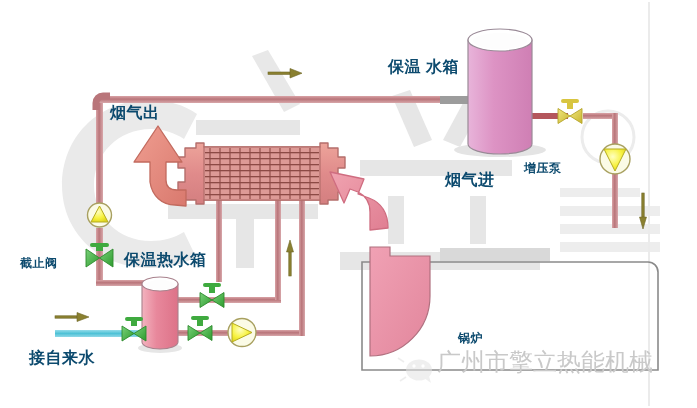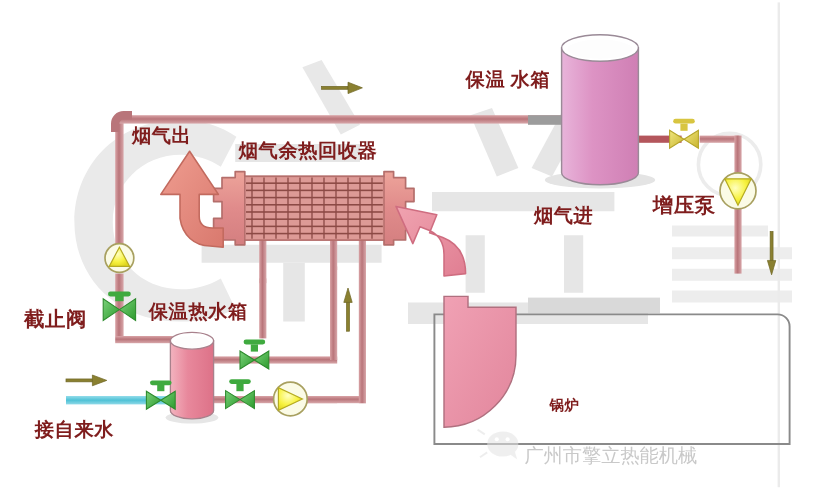--- a/index.html
+++ b/index.html
@@ -16,10 +16,10 @@
   .lbl{
     position:absolute;
     font-weight:bold;
-    color:#7f1d1d;
+    color:#0c4a6e;
     white-space:nowrap;
     letter-spacing:0.5px;
-    font-family:Liberation Serif, serif;
+    font-family:Liberation Sans, sans-serif;
   }
   .wm-text{
     position:absolute;

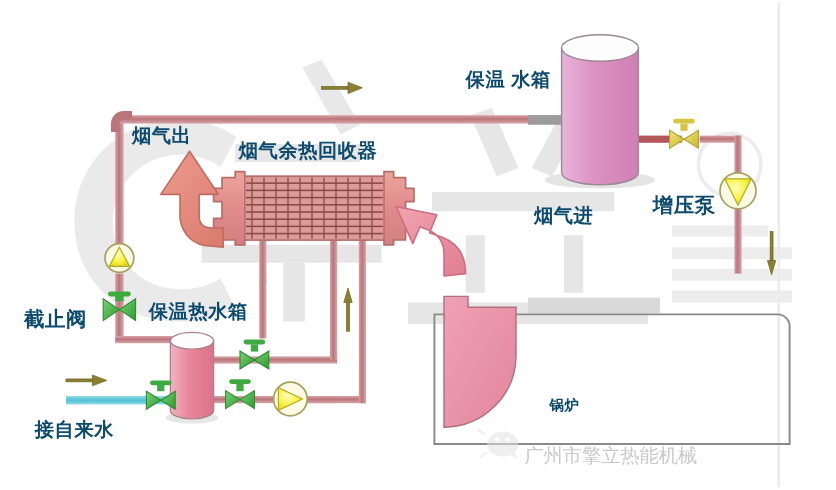--- a/index.html
+++ b/index.html
@@ -347,7 +347,6 @@
 
   <div class="lbl" style="left:110px;top:103px;font-size:16px;">烟气出</div>
 
-  <div class="lbl" style="left:199px;top:116px;font-size:16px;">烟气余热回收器</div>
 
   <div class="lbl" style="left:397px;top:170px;font-size:16px;margin-left:48px;">烟气进</div>
 

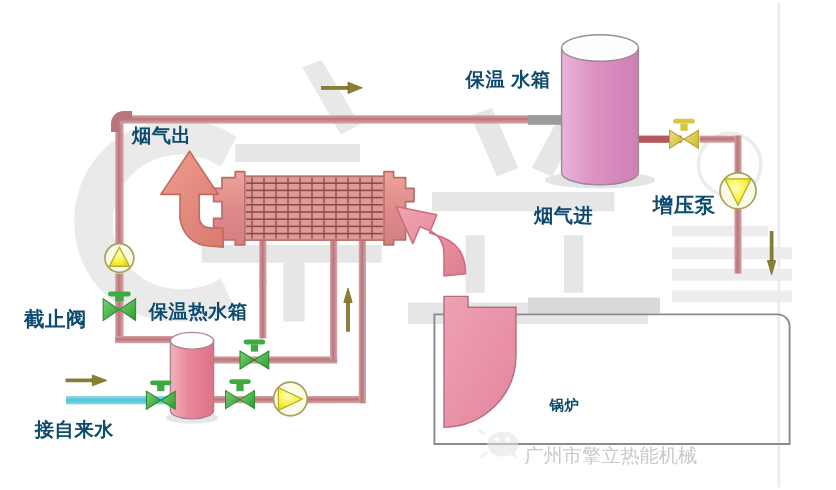--- a/index.html
+++ b/index.html
@@ -352,7 +352,7 @@
 
   <div class="lbl" style="left:388px;top:57px;font-size:16px;">保温 水箱</div>
 
-  <div class="lbl" style="left:524px;top:160px;font-size:17px;margin-left:20px;">增压泵</div>
+  <div class="lbl" style="left:524px;top:160px;font-size:12px;">增压泵</div>
 
 
   <div class="lbl" style="left:20px;top:255px;font-size:17px;">截止阀</div>

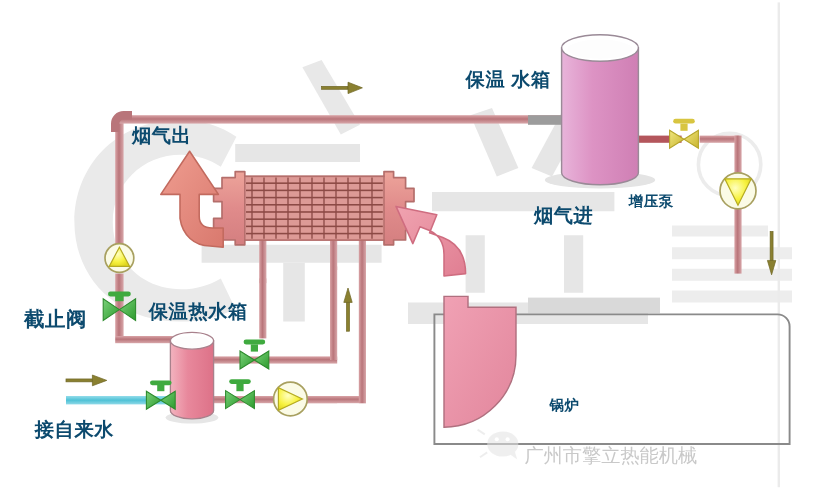--- a/index.html
+++ b/index.html
@@ -355,7 +355,7 @@
   <div class="lbl" style="left:524px;top:160px;font-size:12px;">增压泵</div>
 
 
-  <div class="lbl" style="left:20px;top:255px;font-size:17px;">截止阀</div>
+  <div class="lbl" style="left:20px;top:255px;font-size:12px;">截止阀</div>
 
   <div class="lbl" style="left:29px;top:348px;font-size:16px;">接自来水</div>
 

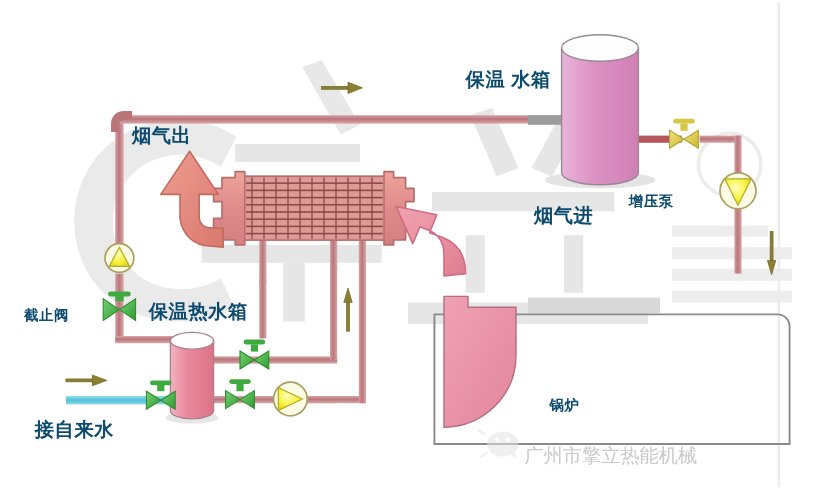--- a/index.html
+++ b/index.html
@@ -364,7 +364,7 @@
 
   <div class="lbl" style="left:458px;top:330px;font-size:12px;">锅炉</div>
 
-  <div class="wm-text" style="left:437px;top:370px;font-size:16px;text-align:right;">广州市擎立热能机械</div>
+  <div class="wm-text" style="left:437px;top:346px;font-size:24px;text-align:right;">广州市擎立热能机械</div>
 
 </div>
 

